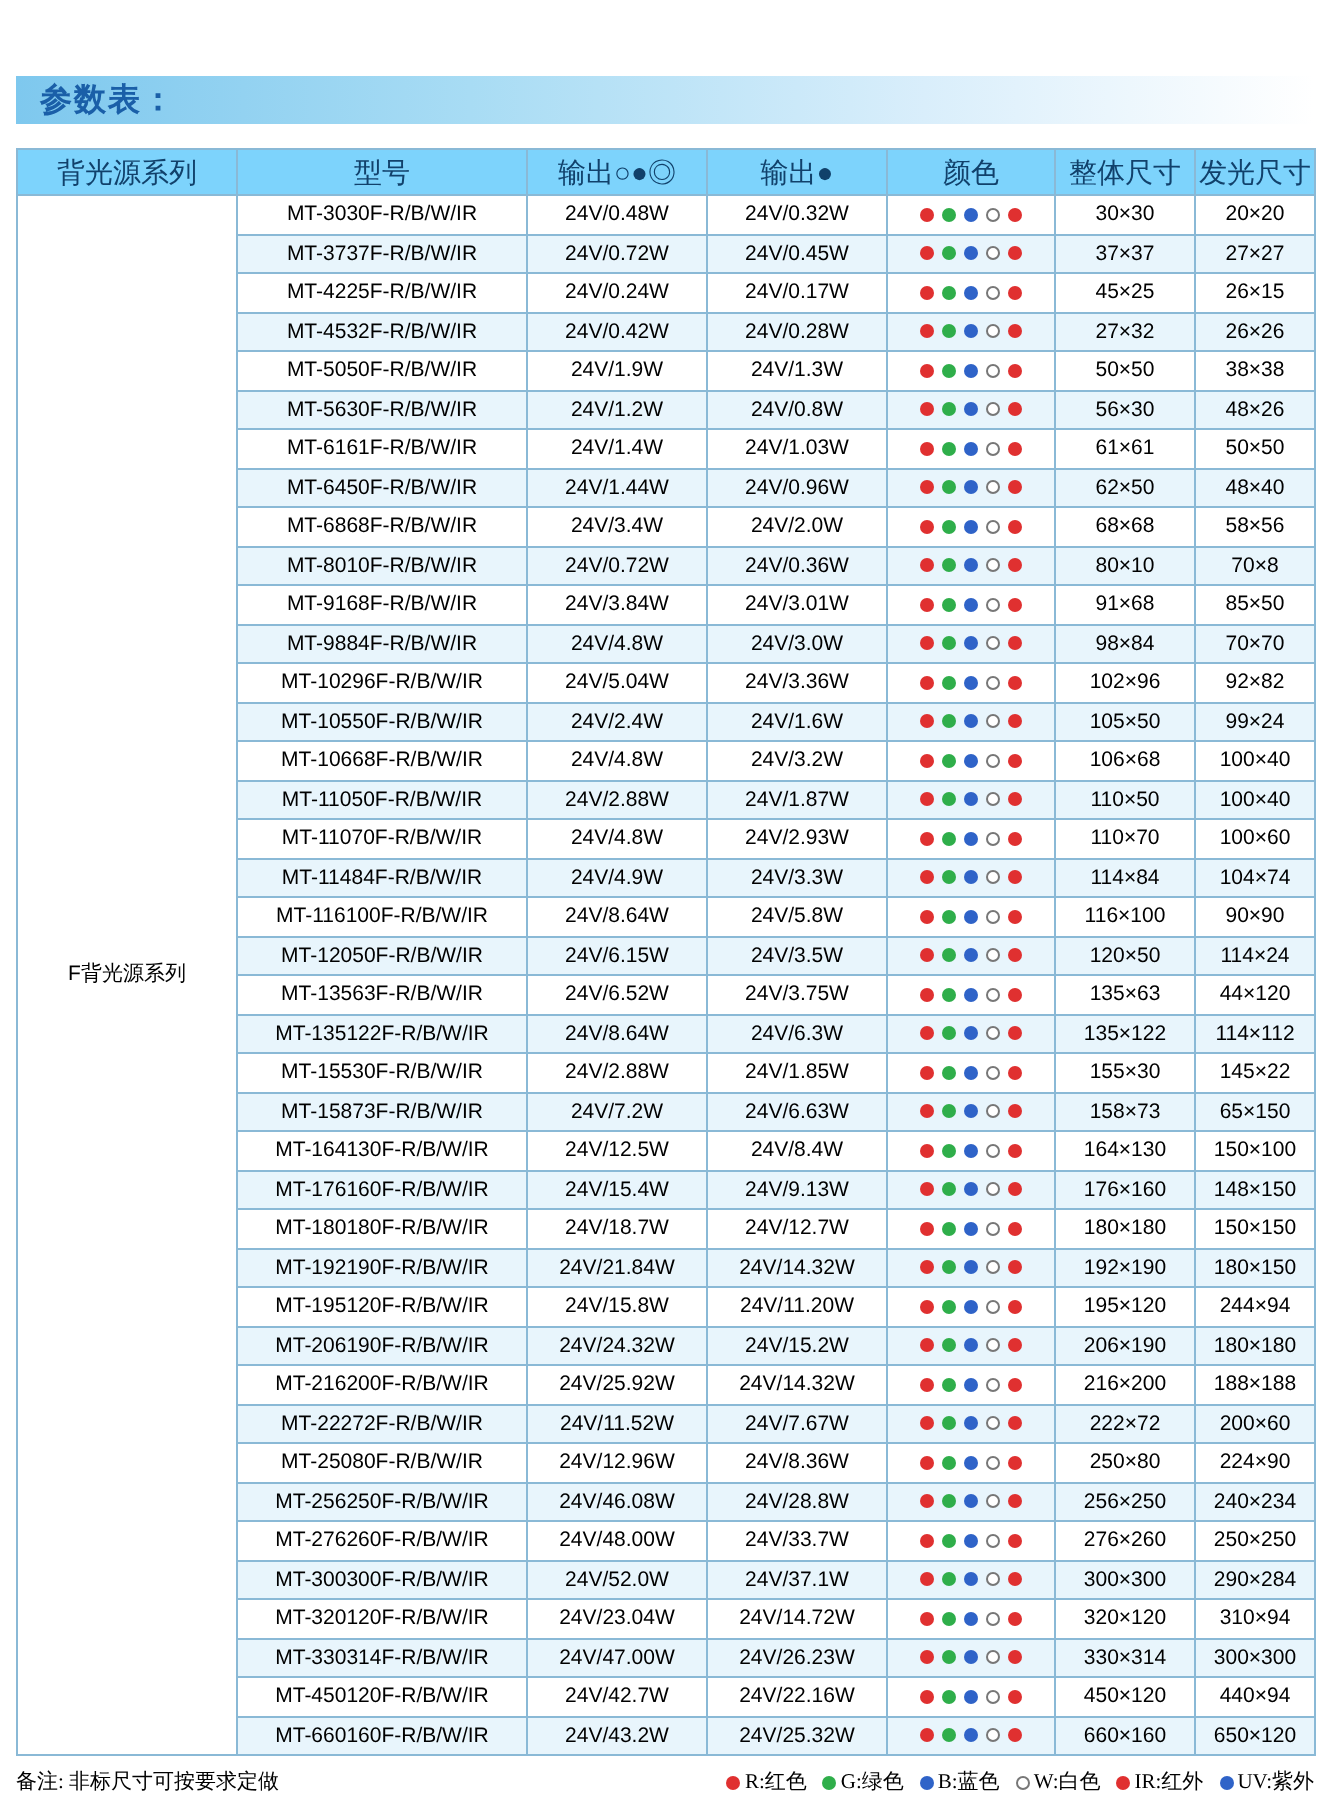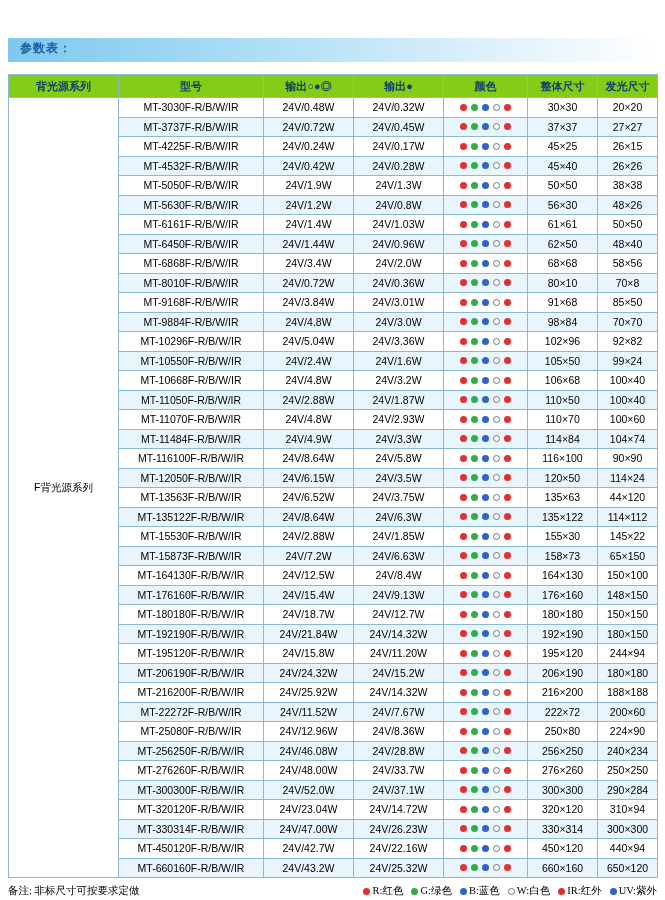--- a/index.html
+++ b/index.html
@@ -40,7 +40,7 @@
     position: absolute;
     left: 12px;
     top: 2px;
-    font-size: 12px;
+    font-size: 16px;
     font-weight: bold;
     color: #1a5fa8;
     letter-spacing: 1px;

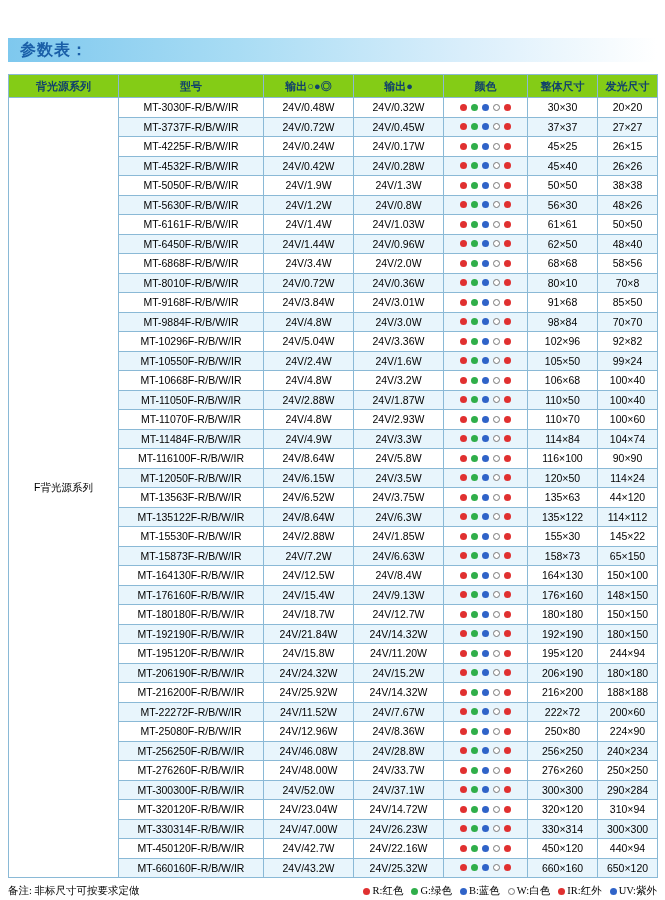--- a/index.html
+++ b/index.html
@@ -63,9 +63,9 @@
     overflow: hidden;
   }
   table.params thead th {
-    background: #84cc16;
-    font-weight: bold;
-    font-size: 11px;
+    background: #7dd3fc;
+    font-weight: normal;
+    font-size: 14px;
     color: #11416b;
     height: 22px;
     line-height: 22px;

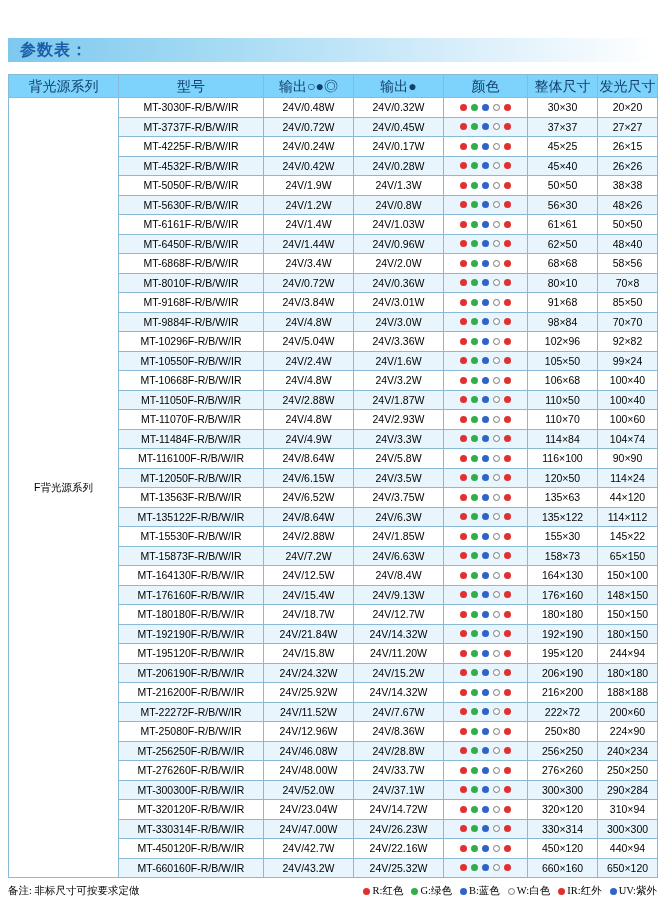--- a/index.html
+++ b/index.html
@@ -224,7 +224,7 @@
               <span class="dot red"></span>
             </div>
           </td>
-          <td>45×40</td>
+          <td>27×32</td>
           <td>26×26</td>
         </tr>
         <tr class="odd">

